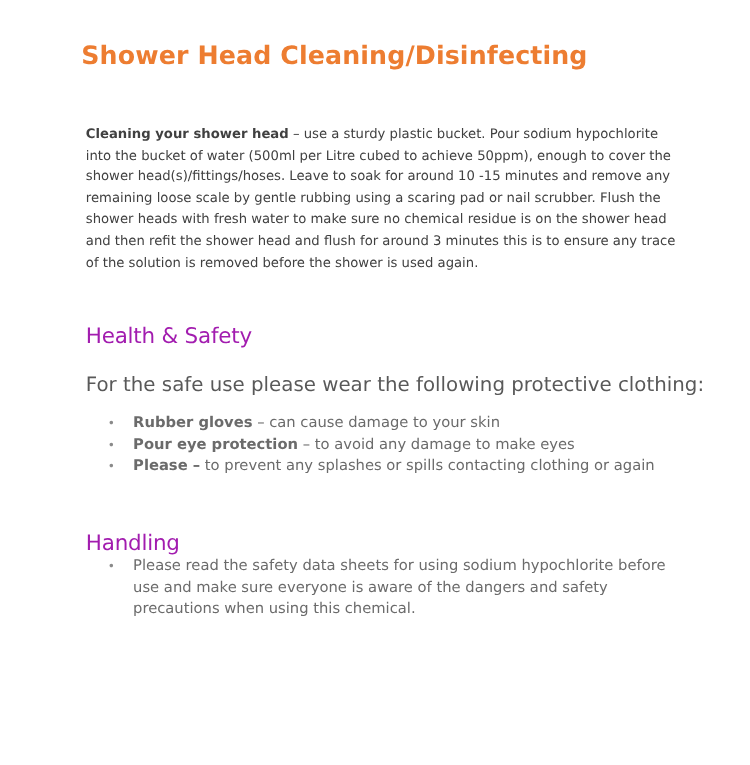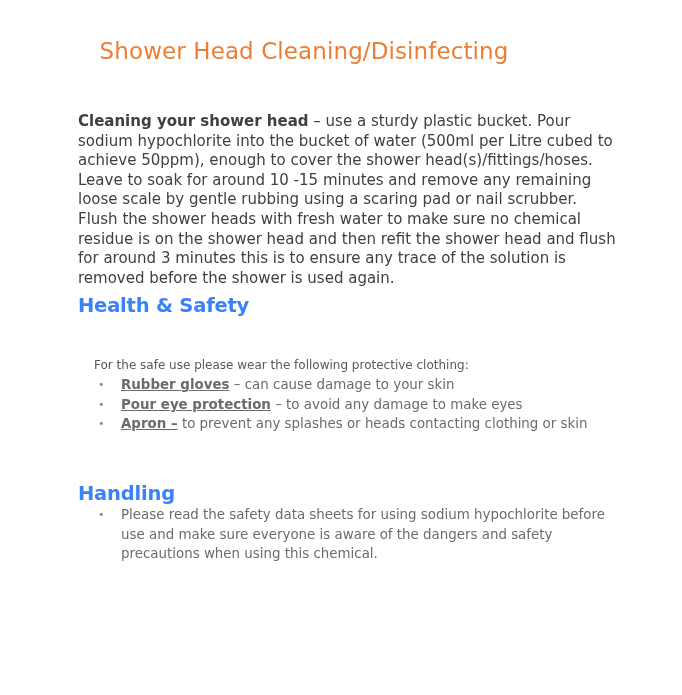--- a/index.html
+++ b/index.html
@@ -6,7 +6,7 @@
     body { width: 682px; height: 695px; position: relative; overflow: hidden;
       font-family: "DejaVu Sans", sans-serif; }
     .title { position: absolute; left: 0; width: 608px; top: 38px; text-align: center;
-      color: #ED7D31; font-weight: normal; font-size: 23px; margin: 0; letter-spacing: 0.1px; }
+      color: #ED7D31; font-weight: bold; font-size: 23px; margin: 0; letter-spacing: 0.1px; }
     .para { position: absolute; left: 78px; top: 112px; width: 540px; margin: 0;
       color: #404040; font-size: 15px; line-height: 19.6px; }
     .para b { color: #404040; }

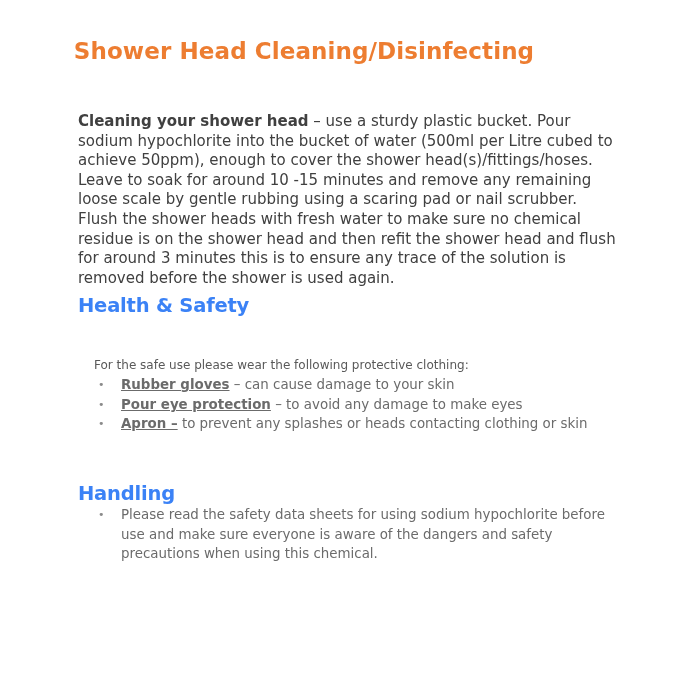--- a/index.html
+++ b/index.html
@@ -8,7 +8,7 @@
     .title { position: absolute; left: 0; width: 608px; top: 38px; text-align: center;
       color: #ED7D31; font-weight: bold; font-size: 23px; margin: 0; letter-spacing: 0.1px; }
     .para { position: absolute; left: 78px; top: 112px; width: 540px; margin: 0;
-      color: #404040; font-size: 15px; line-height: 19.6px; }
+      color: #404040; font-size: 12px; line-height: 19.6px; }
     .para b { color: #404040; }
     .h2 { position: absolute; left: 78px; margin: 0; color: #3b82f6; font-weight: bold;
       font-size: 19.5px; letter-spacing: -0.2px; }

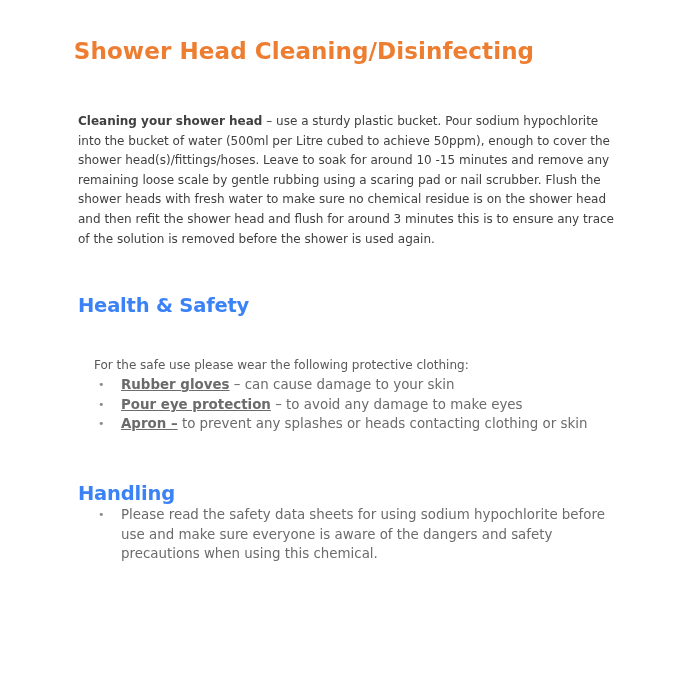--- a/index.html
+++ b/index.html
@@ -10,7 +10,7 @@
     .para { position: absolute; left: 78px; top: 112px; width: 540px; margin: 0;
       color: #404040; font-size: 12px; line-height: 19.6px; }
     .para b { color: #404040; }
-    .h2 { position: absolute; left: 78px; margin: 0; color: #3b82f6; font-weight: bold;
+    .h2 { position: absolute; left: 78px; margin: 0; color: #a21caf; font-weight: normal;
       font-size: 19.5px; letter-spacing: -0.2px; }
     .h2.hs { top: 294px; }
     .h2.hd { top: 482px; }

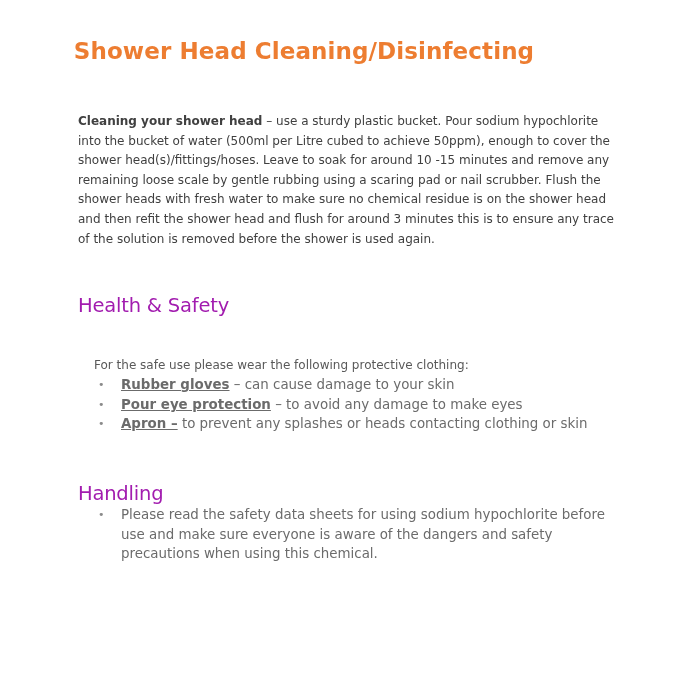--- a/index.html
+++ b/index.html
@@ -14,8 +14,8 @@
       font-size: 19.5px; letter-spacing: -0.2px; }
     .h2.hs { top: 294px; }
     .h2.hd { top: 482px; }
-    .intro { position: absolute; left: 78px; top: 340px; margin: 16px; color: #595959;
-      font-size: 12px; line-height: 19.6px; }
+    .intro { position: absolute; left: 78px; top: 340px; margin: 0; color: #595959;
+      font-size: 18px; line-height: 19.6px; }
     ul { position: absolute; left: 78px; margin: 0; padding: 0; list-style: none; width: 540px; }
     ul.ppe { top: 375px; }
     ul.handling { top: 505px; }

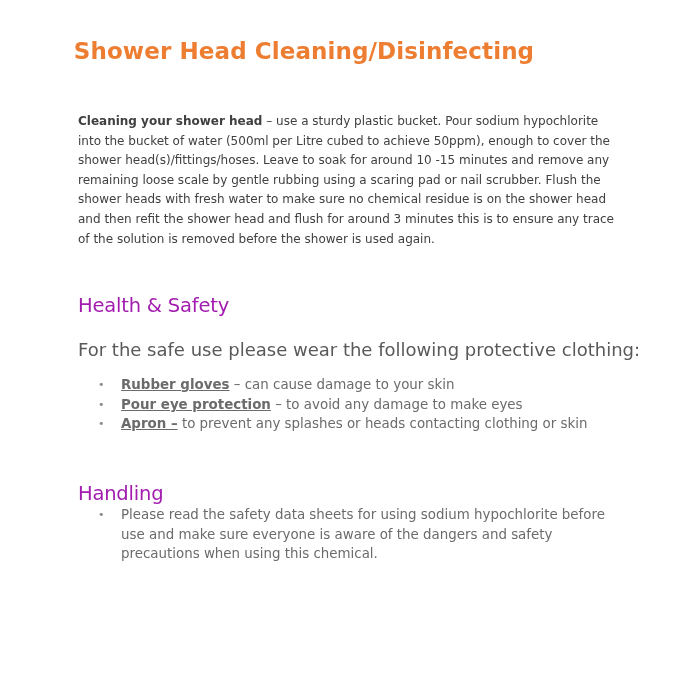--- a/index.html
+++ b/index.html
@@ -21,7 +21,7 @@
     ul.handling { top: 505px; }
     li { position: relative; padding-left: 43px; color: #6b6b6b; font-size: 13.4px; line-height: 19.6px; }
     li .bullet { position: absolute; left: 20px; top: 0; color: #8a8a8a; font-size: 11px; }
-    li b { color: #6b6b6b; text-decoration: underline; }
+    li b { color: #6b6b6b; }
   </style>
 </head>
 <body>

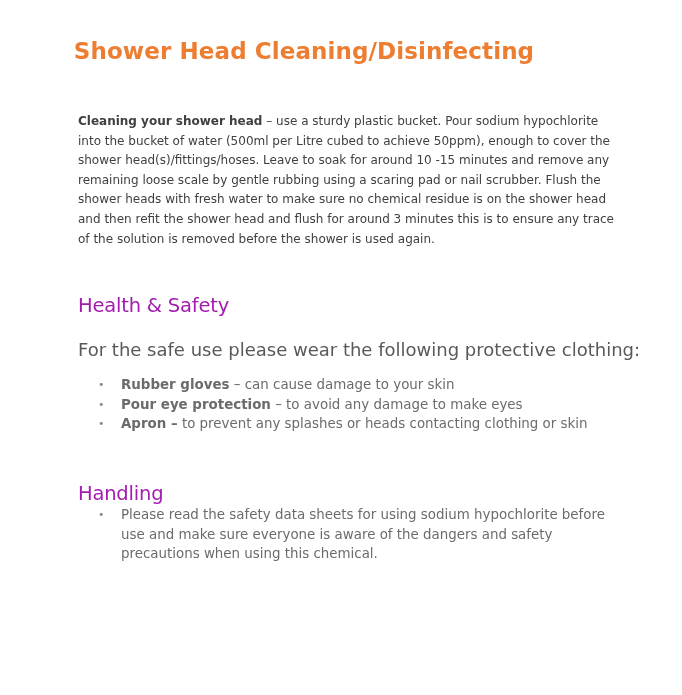--- a/index.html
+++ b/index.html
@@ -37,7 +37,7 @@
 <ul class="ppe">
   <li><span class="bullet">•</span><b>Rubber gloves</b><span> – can cause damage to your skin</span></li>
   <li><span class="bullet">•</span><b>Pour eye protection</b><span> – to avoid any damage to make eyes</span></li>
-  <li><span class="bullet">•</span><b>Apron –</b><span> to prevent any splashes or heads contacting clothing or skin</span></li>
+  <li><span class="bullet">•</span><b>Please –</b><span> to prevent any splashes or heads contacting clothing or skin</span></li>
 </ul>
 
 <h2 class="h2 hd">Handling</h2>

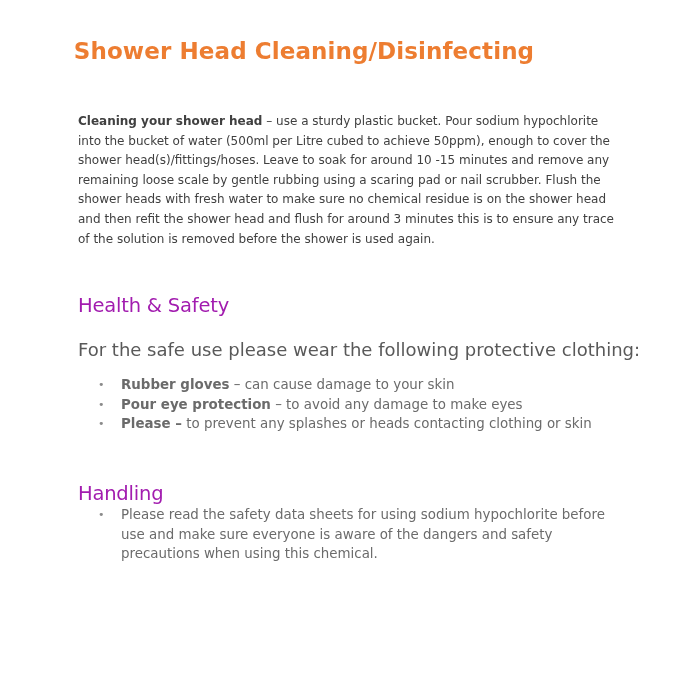--- a/index.html
+++ b/index.html
@@ -37,7 +37,7 @@
 <ul class="ppe">
   <li><span class="bullet">•</span><b>Rubber gloves</b><span> – can cause damage to your skin</span></li>
   <li><span class="bullet">•</span><b>Pour eye protection</b><span> – to avoid any damage to make eyes</span></li>
-  <li><span class="bullet">•</span><b>Please –</b><span> to prevent any splashes or heads contacting clothing or skin</span></li>
+  <li><span class="bullet">•</span><b>Please –</b><span> to prevent any splashes or spills contacting clothing or again</span></li>
 </ul>
 
 <h2 class="h2 hd">Handling</h2>

